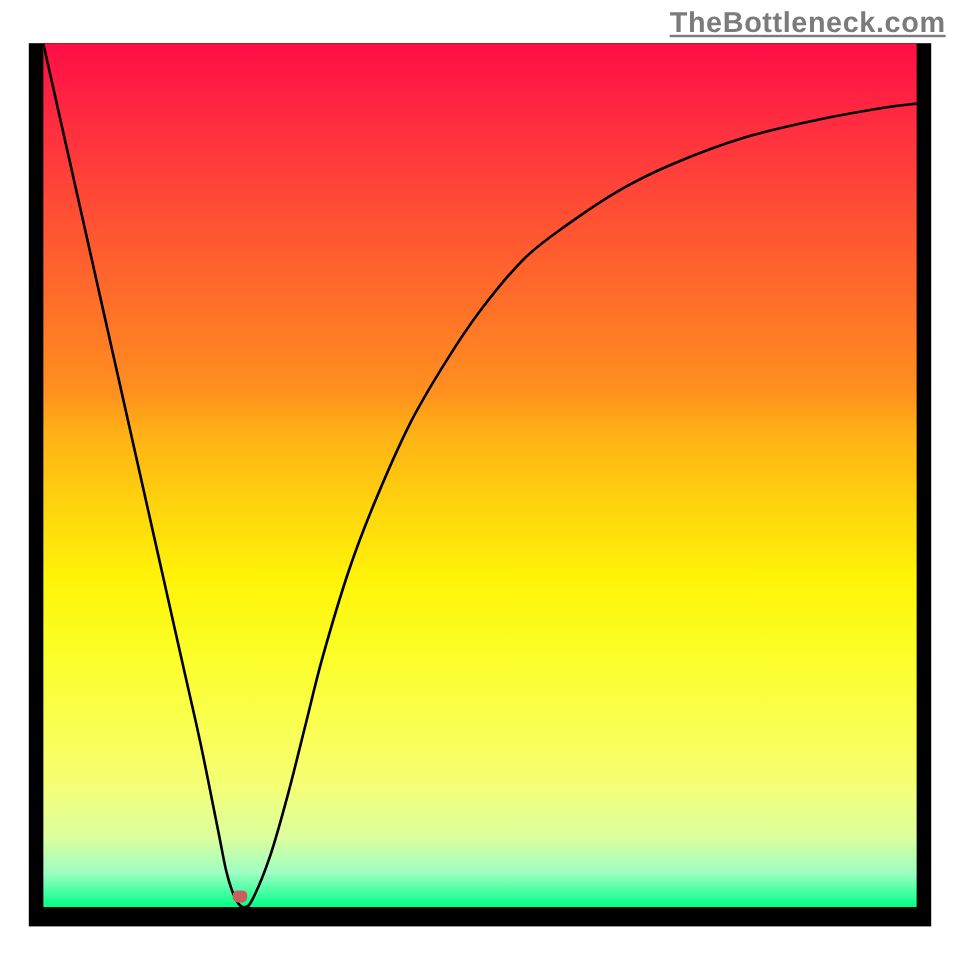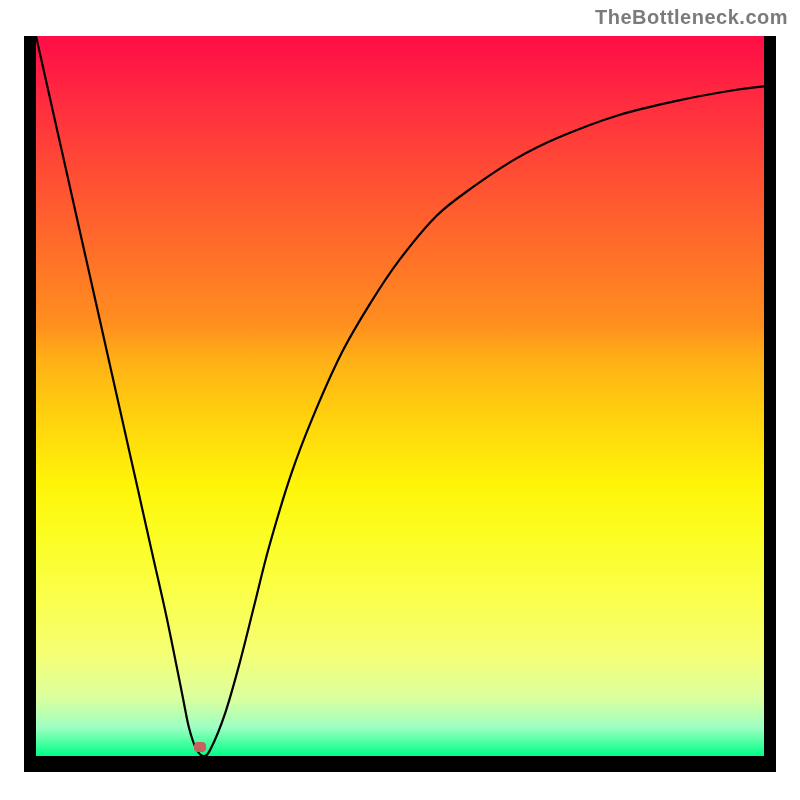--- a/index.html
+++ b/index.html
@@ -20,11 +20,12 @@
     position: absolute;
     top: 6px;
     right: 12px;
-    font-size: 20px;
+    font-size: 24px;
     font-weight: 600;
     color: #7b7b7b;
     letter-spacing: 0.5px;
     z-index: 10;
+    text-decoration: underline;
   }
   .plot-outer {
     position: absolute;

